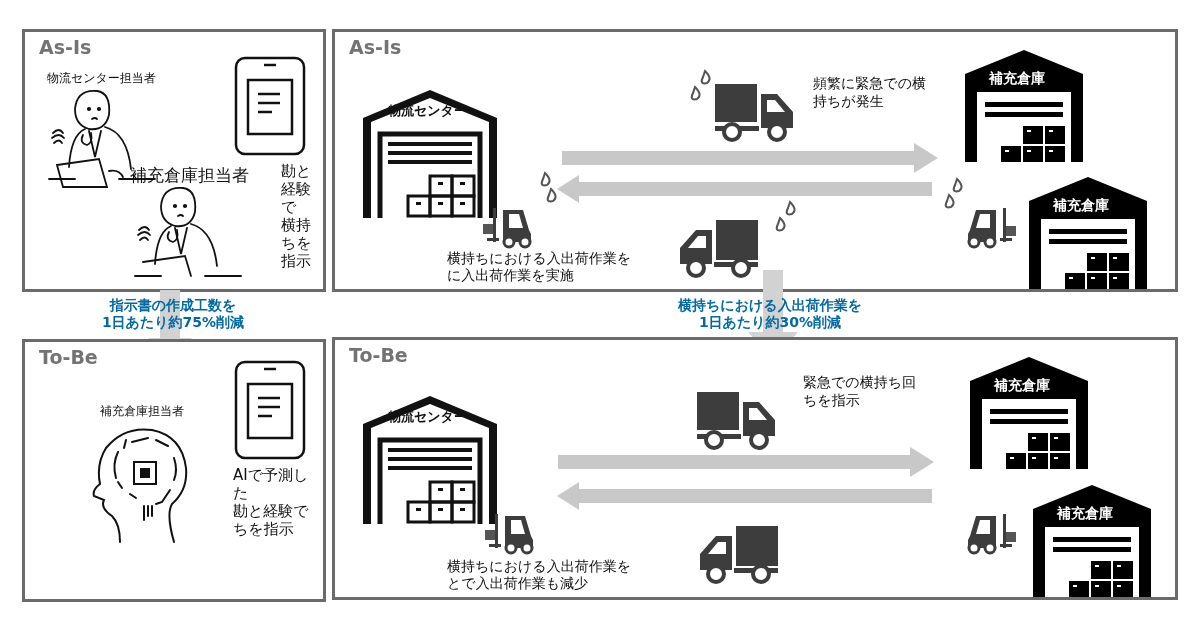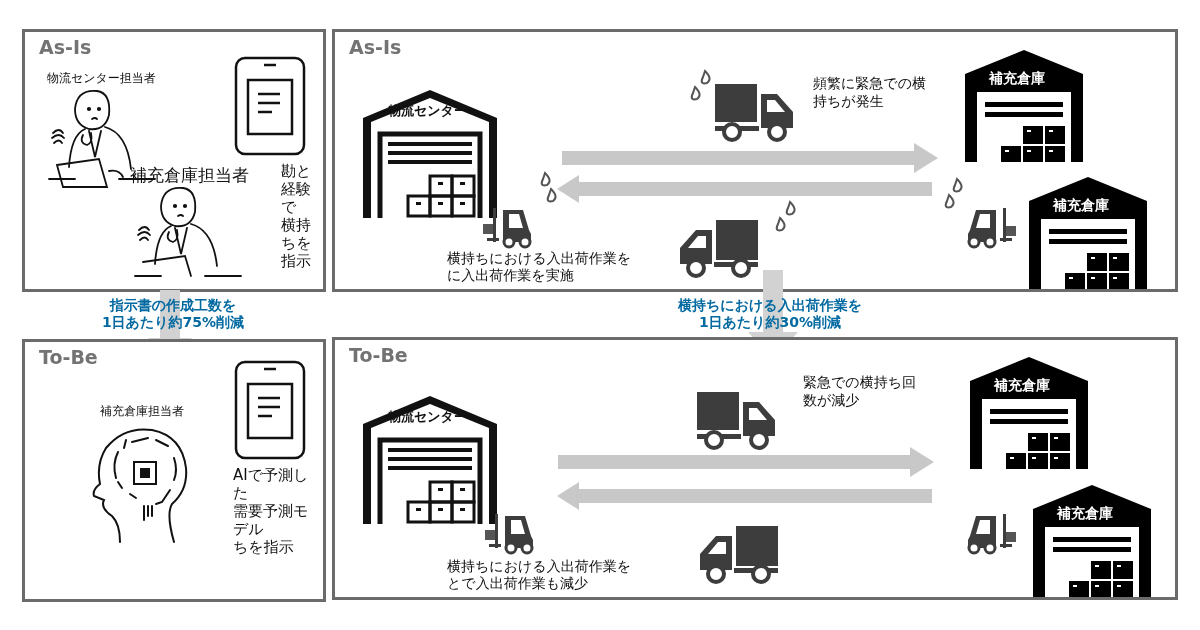--- a/index.html
+++ b/index.html
@@ -309,7 +309,7 @@
     <circle cx="62" cy="50" r="8" fill="#fff" stroke="#3d3d3d" stroke-width="4"></circle>
   </svg>
   <div class="txt txt-lg" style="left:468px;top:33px;font-size:14px;">緊急での横持ち回
-数が減少</div>
+ちを指示</div>
 
   <svg style="left:365px;top:184px;" width="90" height="60" viewBox="0 0 90 60">
     <rect x="36" y="2" width="42" height="40" fill="#3d3d3d"></rect>

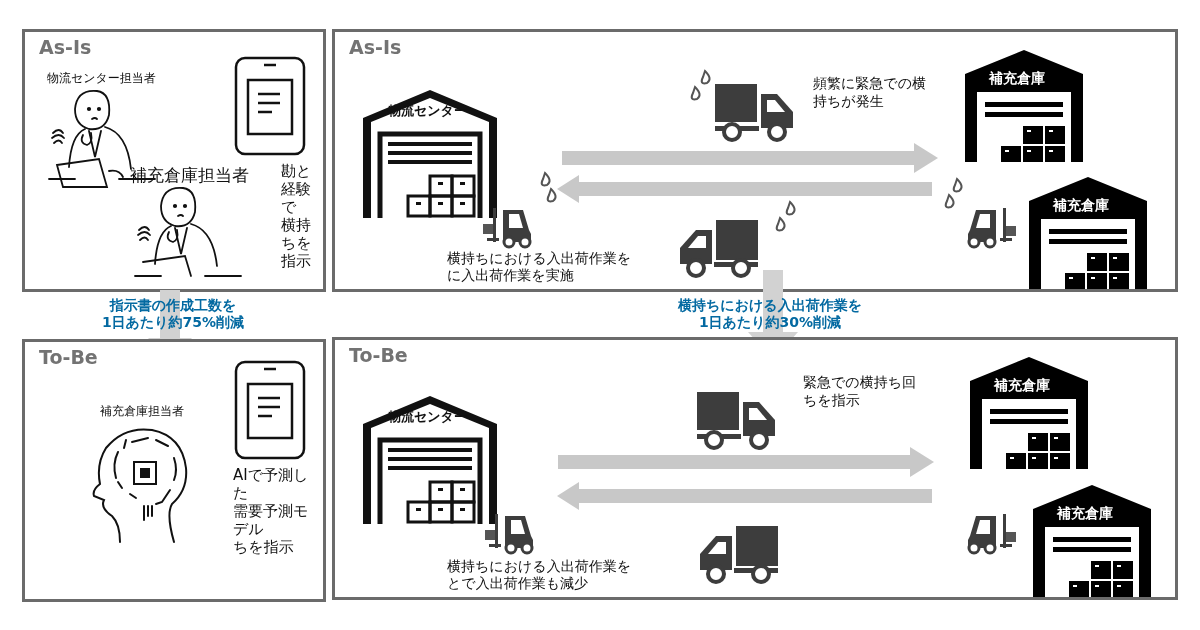--- a/index.html
+++ b/index.html
@@ -100,7 +100,7 @@
     <line x1="24" y1="56" x2="38" y2="56" stroke="#111" stroke-width="2.5"></line>
   </svg>
   <div class="txt txt-lg" style="left:208px;top:124px;">AIで予測した
-需要予測モデル
+勘と経験で
 ちを指示</div>
 </div>
 

